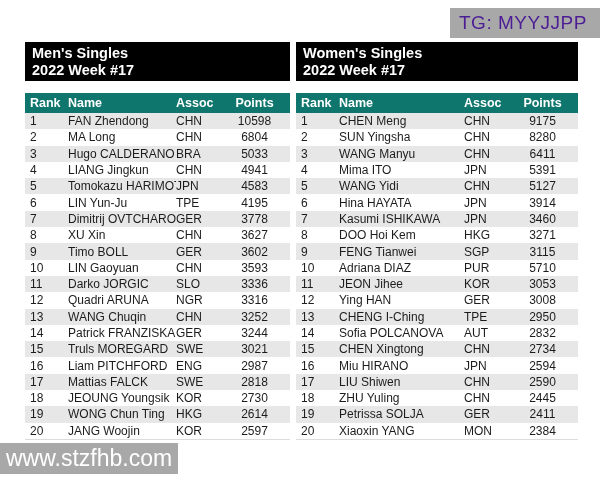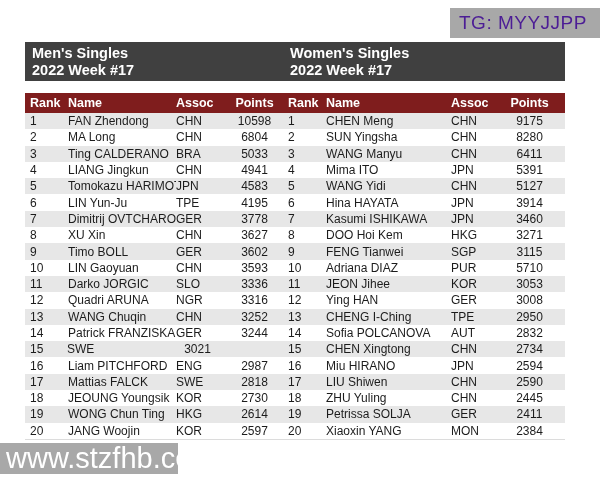--- a/index.html
+++ b/index.html
@@ -31,7 +31,7 @@
   .women { left:283px; width:282px; }
 
   .title {
-    background:#404040; color:#fff; font-weight:bold;
+    background:#000000; color:#fff; font-weight:bold;
     font-size:14.5px; line-height:17px;
     padding:3px 6px 4px 7px; height:39px; box-sizing:border-box;
   }

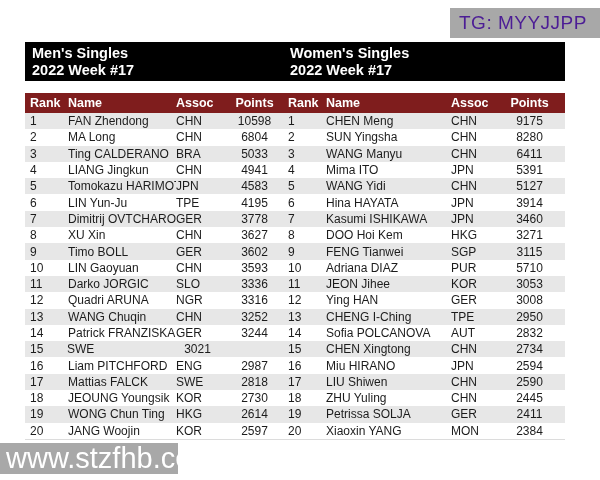--- a/index.html
+++ b/index.html
@@ -28,7 +28,7 @@
   
   .ranking { position:absolute; top:42px; }
   .men   { left:25px;  width:265px; }
-  .women { left:283px; width:282px; }
+  .women { left:296px; width:282px; }
 
   .title {
     background:#000000; color:#fff; font-weight:bold;

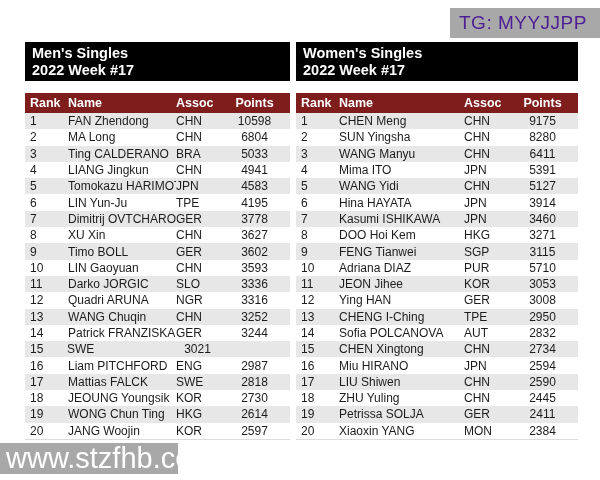--- a/index.html
+++ b/index.html
@@ -39,7 +39,7 @@
 
   .thead {
     margin-top:12px;
-    background:#7f1d1d; color:#fff; font-weight:bold; font-size:12.5px;
+    background:#0f766e; color:#fff; font-weight:bold; font-size:12.5px;
     display:grid; grid-template-columns:42px 1fr 52px 62px;
     height:20px; align-items:center;
   }

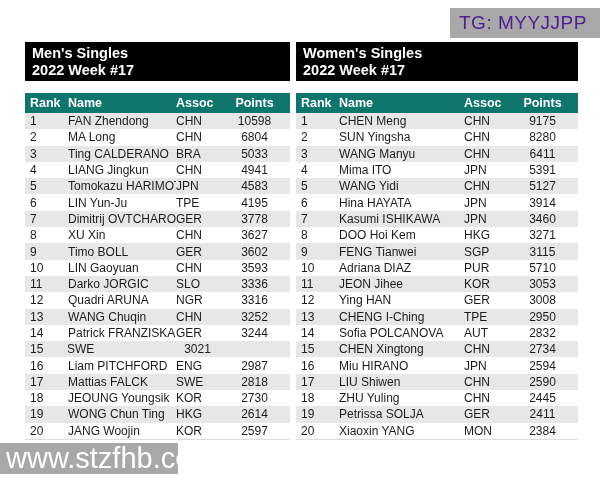--- a/index.html
+++ b/index.html
@@ -89,7 +89,7 @@
         </div>
         <div class="tr">
           <div class="c-rank">3</div>
-          <div class="c-name">Ting CALDERANO</div>
+          <div class="c-name">Hugo CALDERANO</div>
           <div class="c-assoc">BRA</div>
           <div class="c-points">5033</div>
         </div>

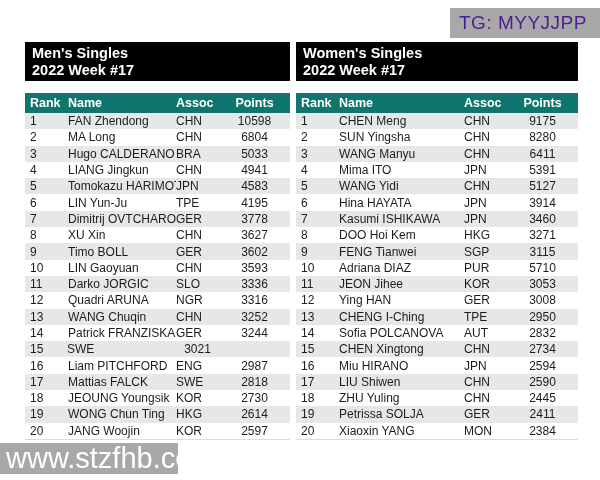--- a/index.html
+++ b/index.html
@@ -161,6 +161,7 @@
         </div>
         <div class="tr">
           <div class="c-rank">15</div>
+          <div class="c-name">Truls MOREGARD</div>
           <div class="c-assoc">SWE</div>
           <div class="c-points">3021</div>
         </div>

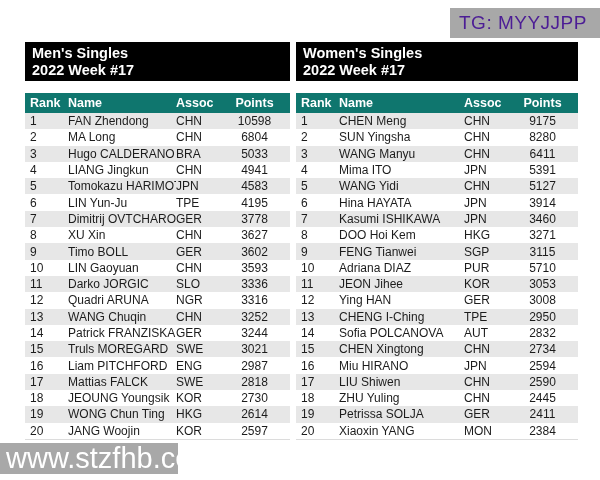--- a/index.html
+++ b/index.html
@@ -21,7 +21,7 @@
   }
   .wm-bottom {
     position:absolute; top:443px; left:0; width:178px; height:31px;
-    background:#a8a8a8; color:#fff; font-size:29px;
+    background:#a8a8a8; color:#fff; font-size:23px;
     display:flex; align-items:center; padding-left:6px; box-sizing:border-box;
   }
 

